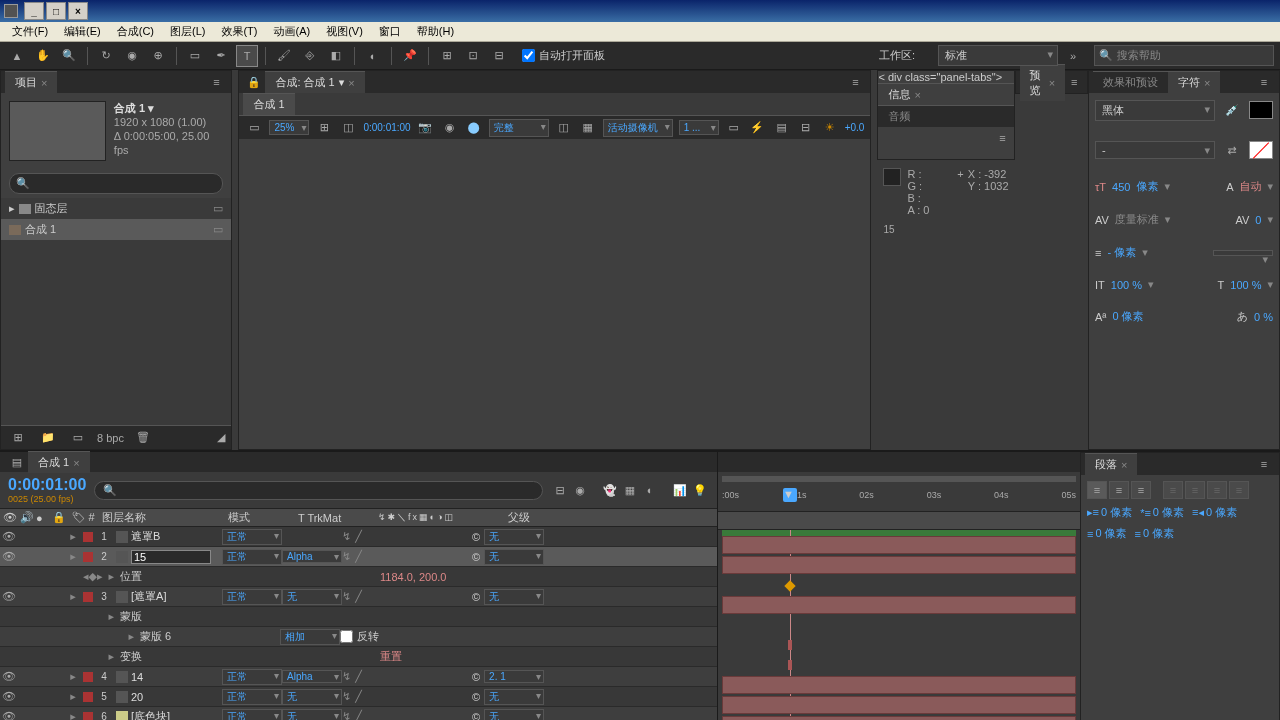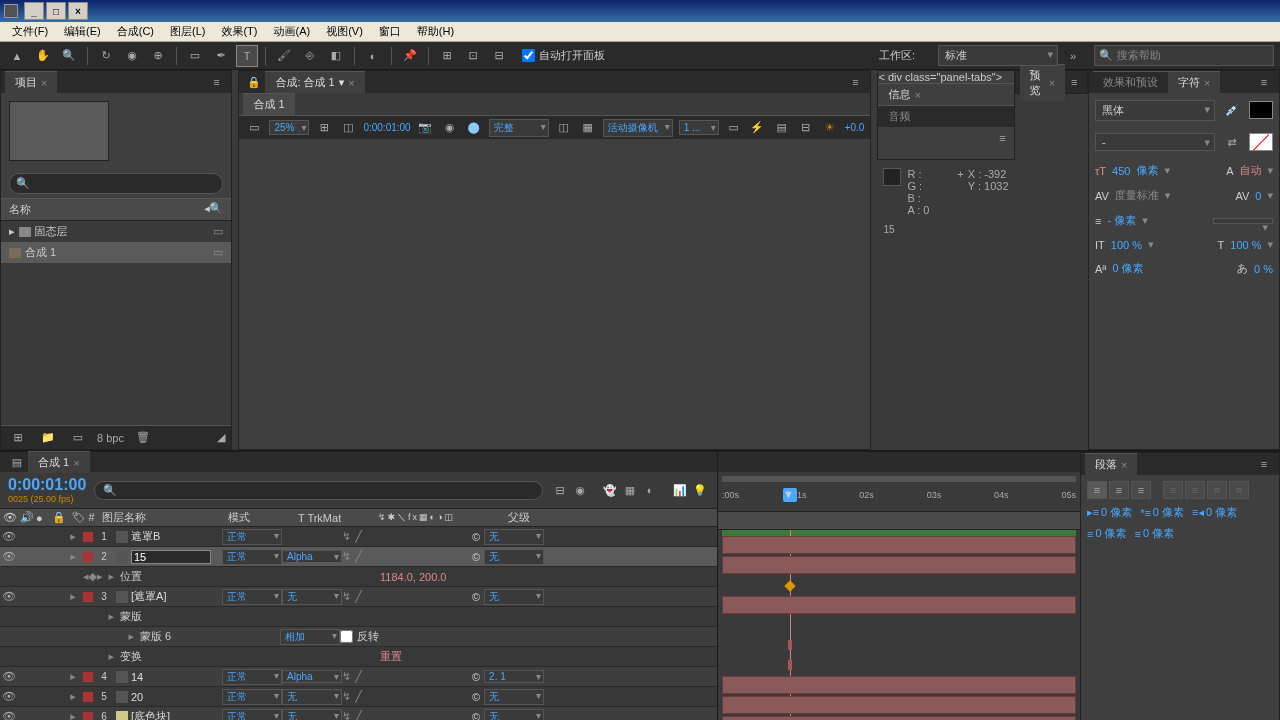--- a/index.html
+++ b/index.html
@@ -175,6 +175,11 @@
     </div>
     <div class="project-info">
       <div class="comp-thumb"></div>
+      <div class="comp-details">
+        <div class="comp-name">合成 1 ▾</div>
+        <div>1920 x 1080 (1.00)</div>
+        <div>Δ 0:00:05:00, 25.00 fps</div>
+      </div>
     </div>
     <div class="project-search">
       <span>🔍</span>

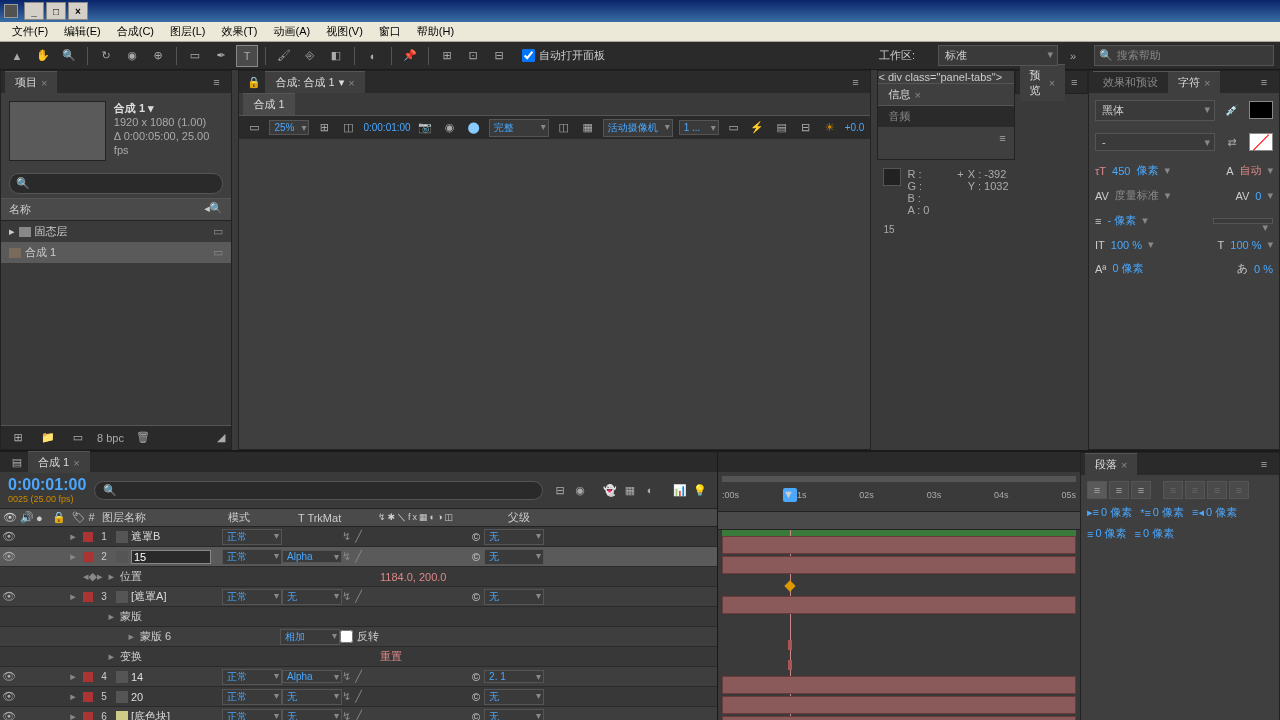--- a/index.html
+++ b/index.html
@@ -53,7 +53,7 @@
 .info-panel { height: 90px; }
 .info-content { padding: 6px; font-size: 10px; color: #aaa; display: flex; justify-content: space-between; }
 .char-panel { flex: 1; }
-.char-content { padding: 6px; display: flex; flex-direction: column; gap: 10px; font-size: 10px; }
+.char-content { padding: 6px; display: flex; flex-direction: column; gap: 18px; font-size: 10px; }
 .char-row { display: flex; align-items: center; gap: 6px; }
 .char-label { color: #4aa8ff; }
 .char-label-orange { color: #d88; }

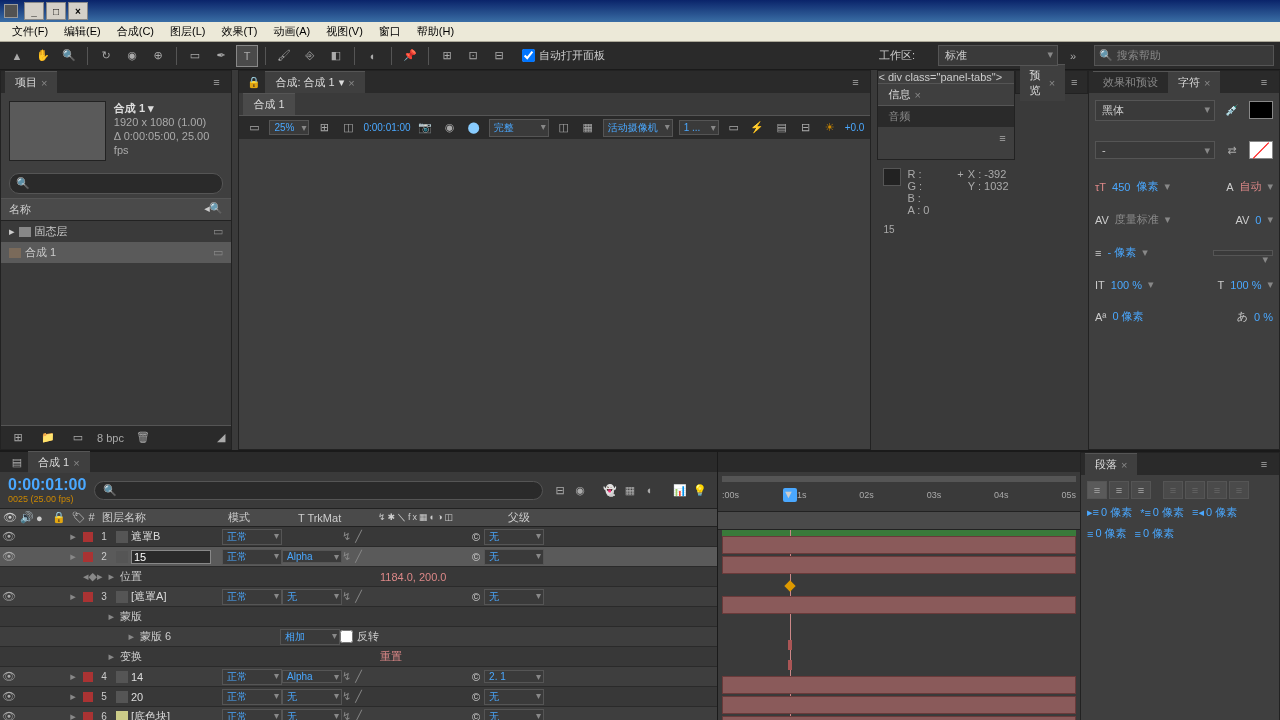--- a/index.html
+++ b/index.html
@@ -185,10 +185,6 @@
       <span>🔍</span>
         <span style="flex:1"></span>
     </div>
-    <div class="project-header">
-      <span>名称</span>
-      <span>◂🔍</span>
-    </div>
     <div class="project-tree">
       <div class="tree-item">
         <span>▸</span>

